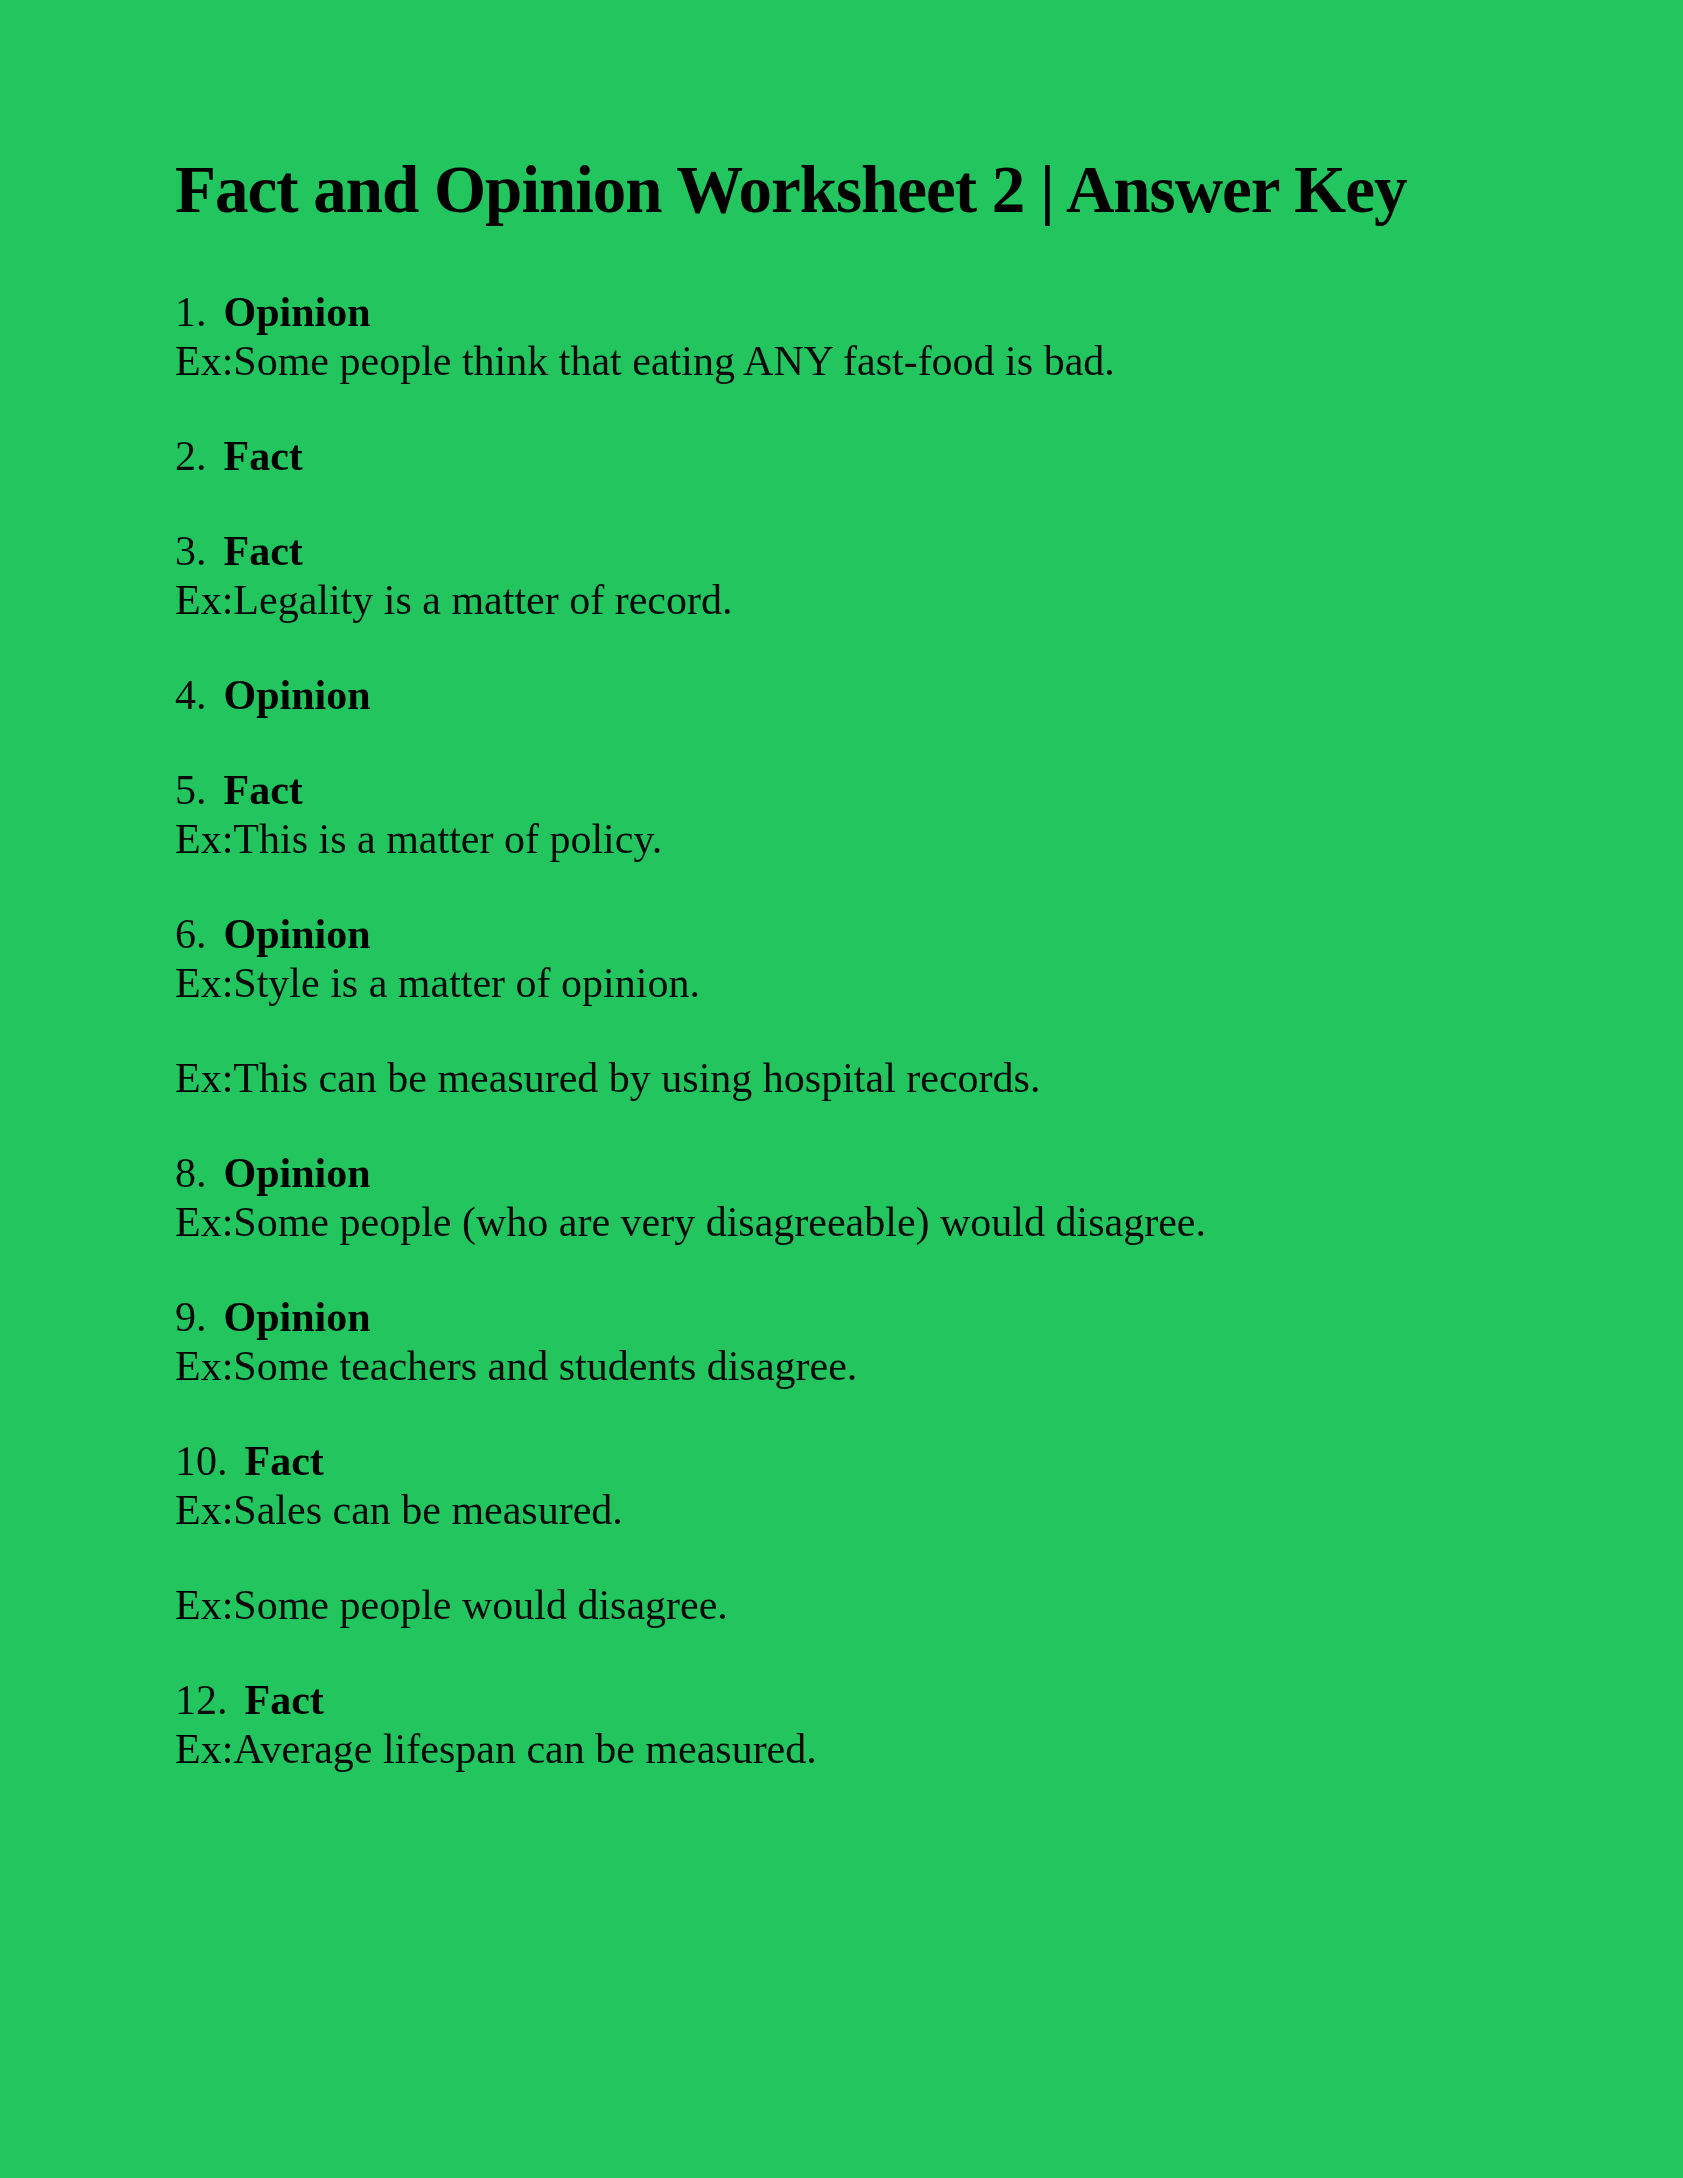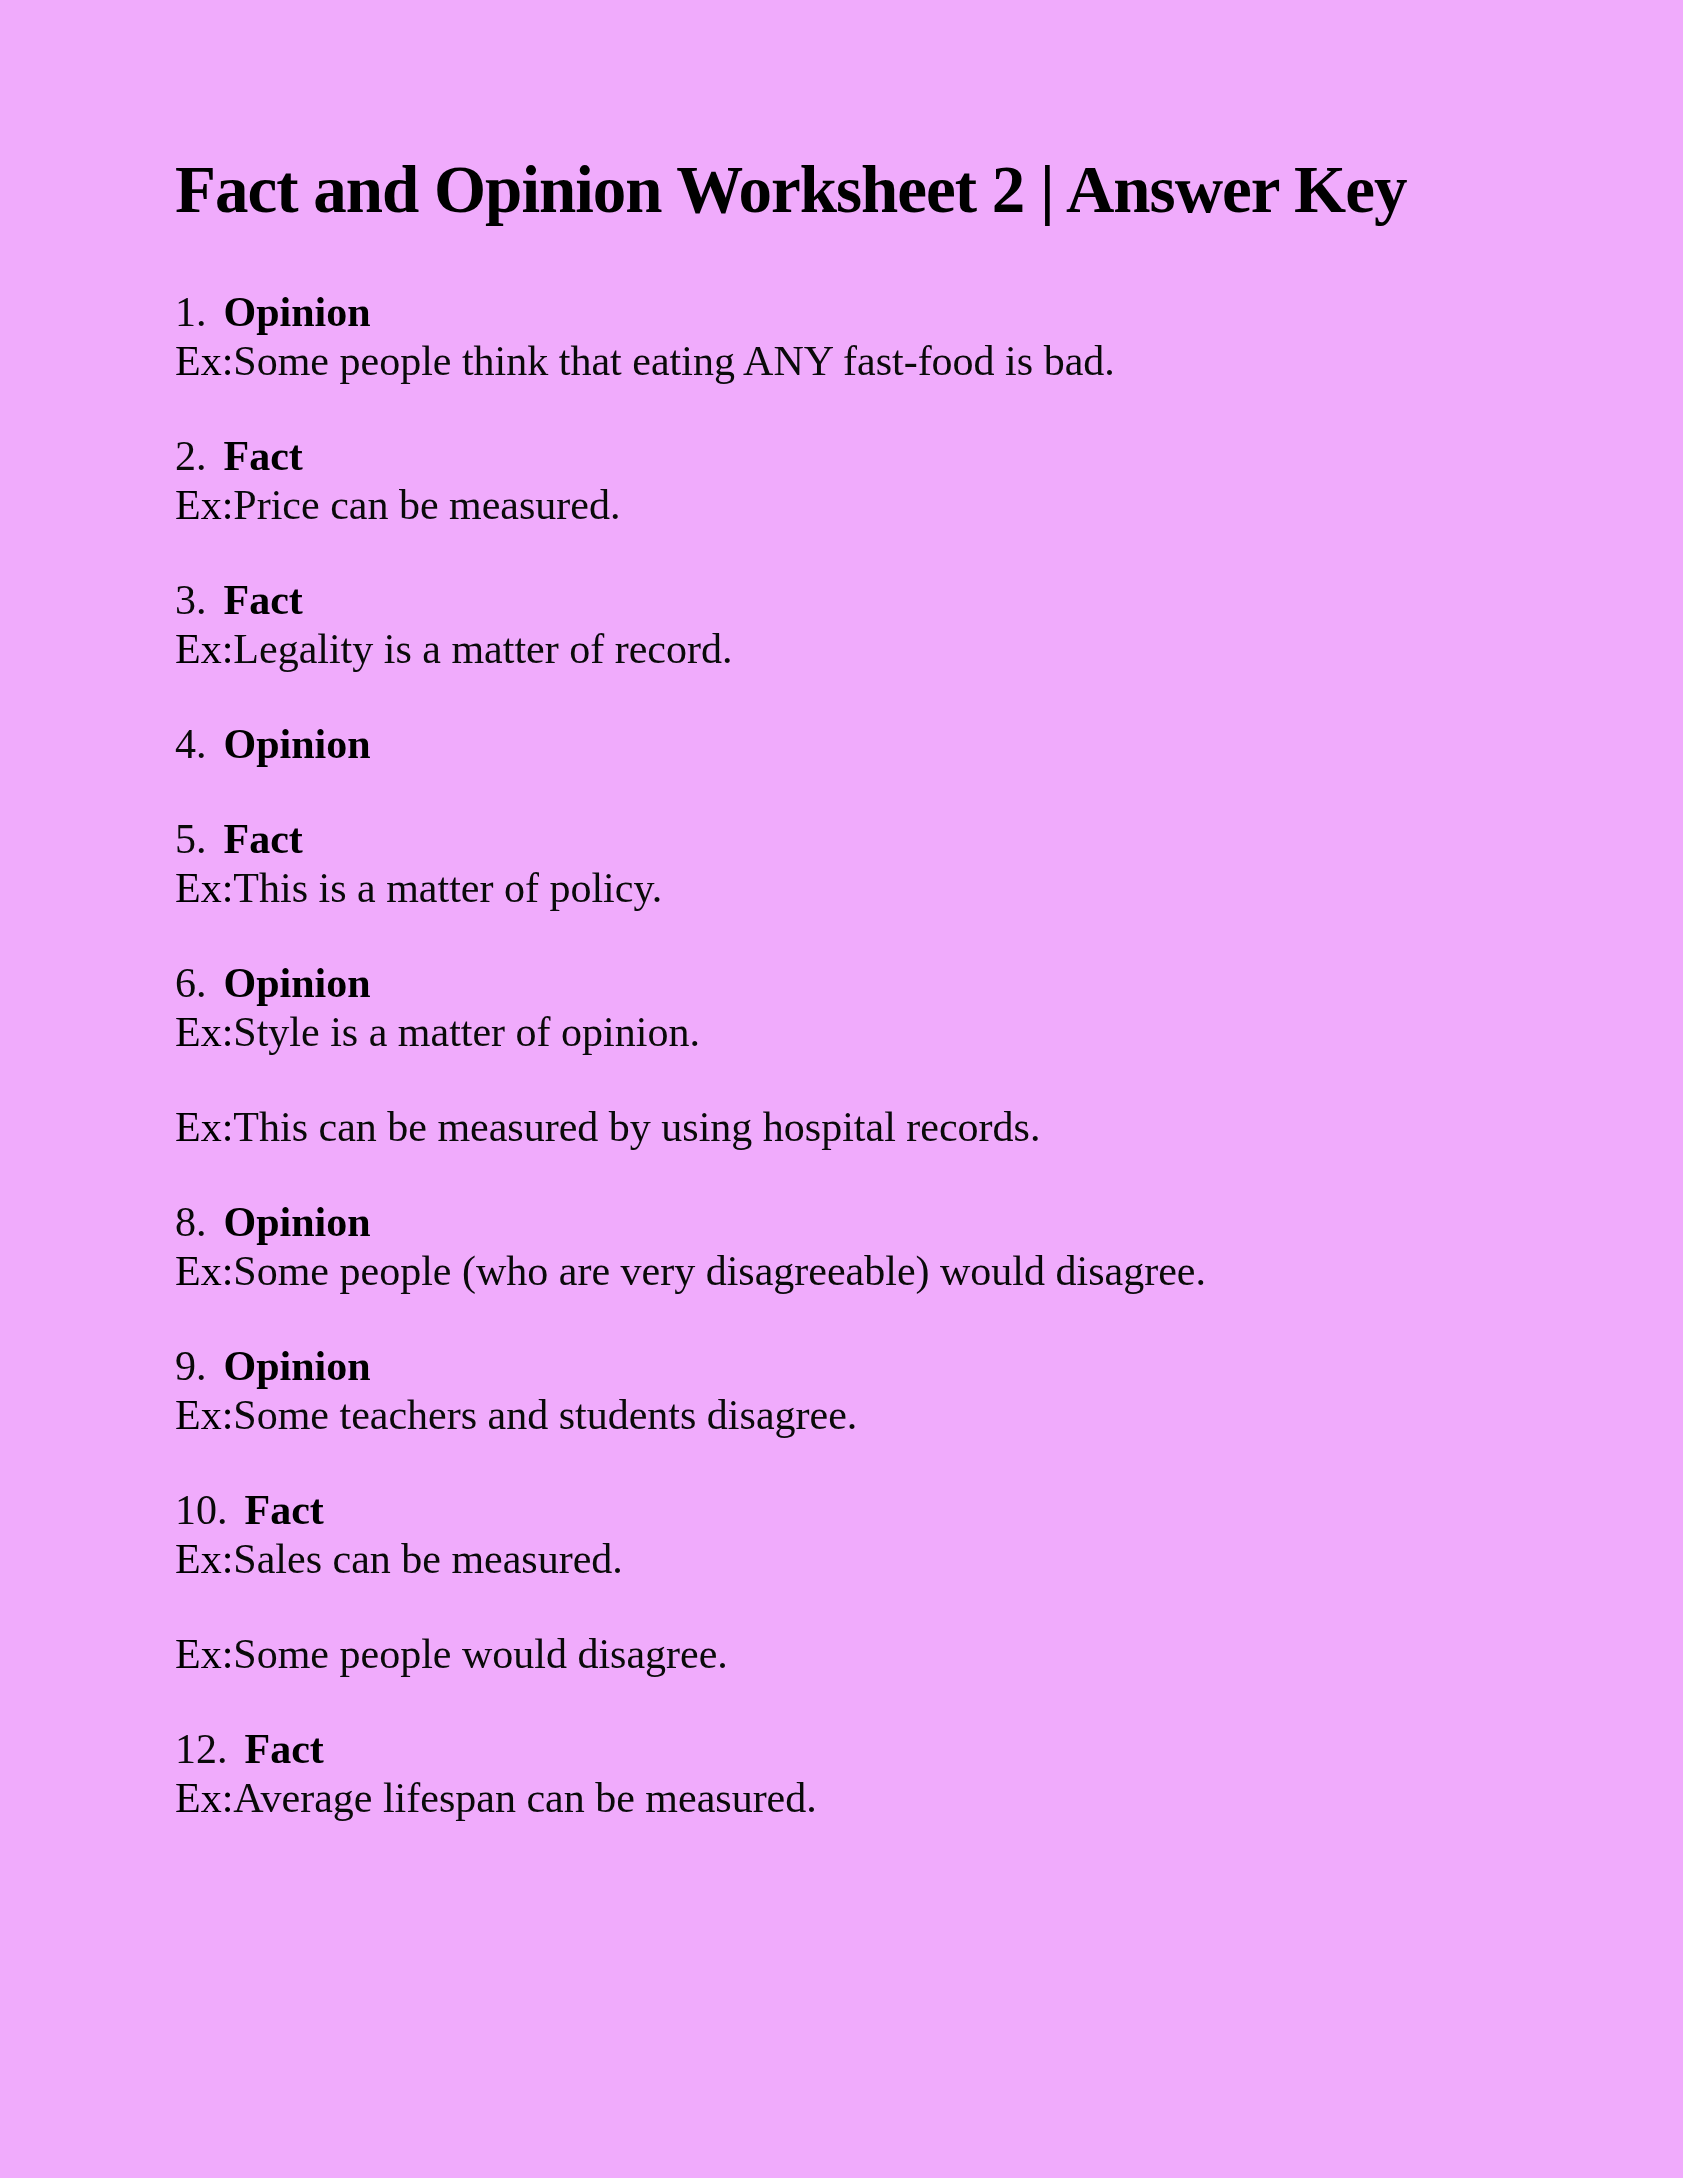--- a/index.html
+++ b/index.html
@@ -8,7 +8,7 @@
     position: relative;
     width: 1683px;
     height: 2178px;
-    background: #f0abfc;
+    background: #22c55e;
     overflow: hidden;
     font-family: "Liberation Serif", "DejaVu Serif", serif;
     color: #000000;

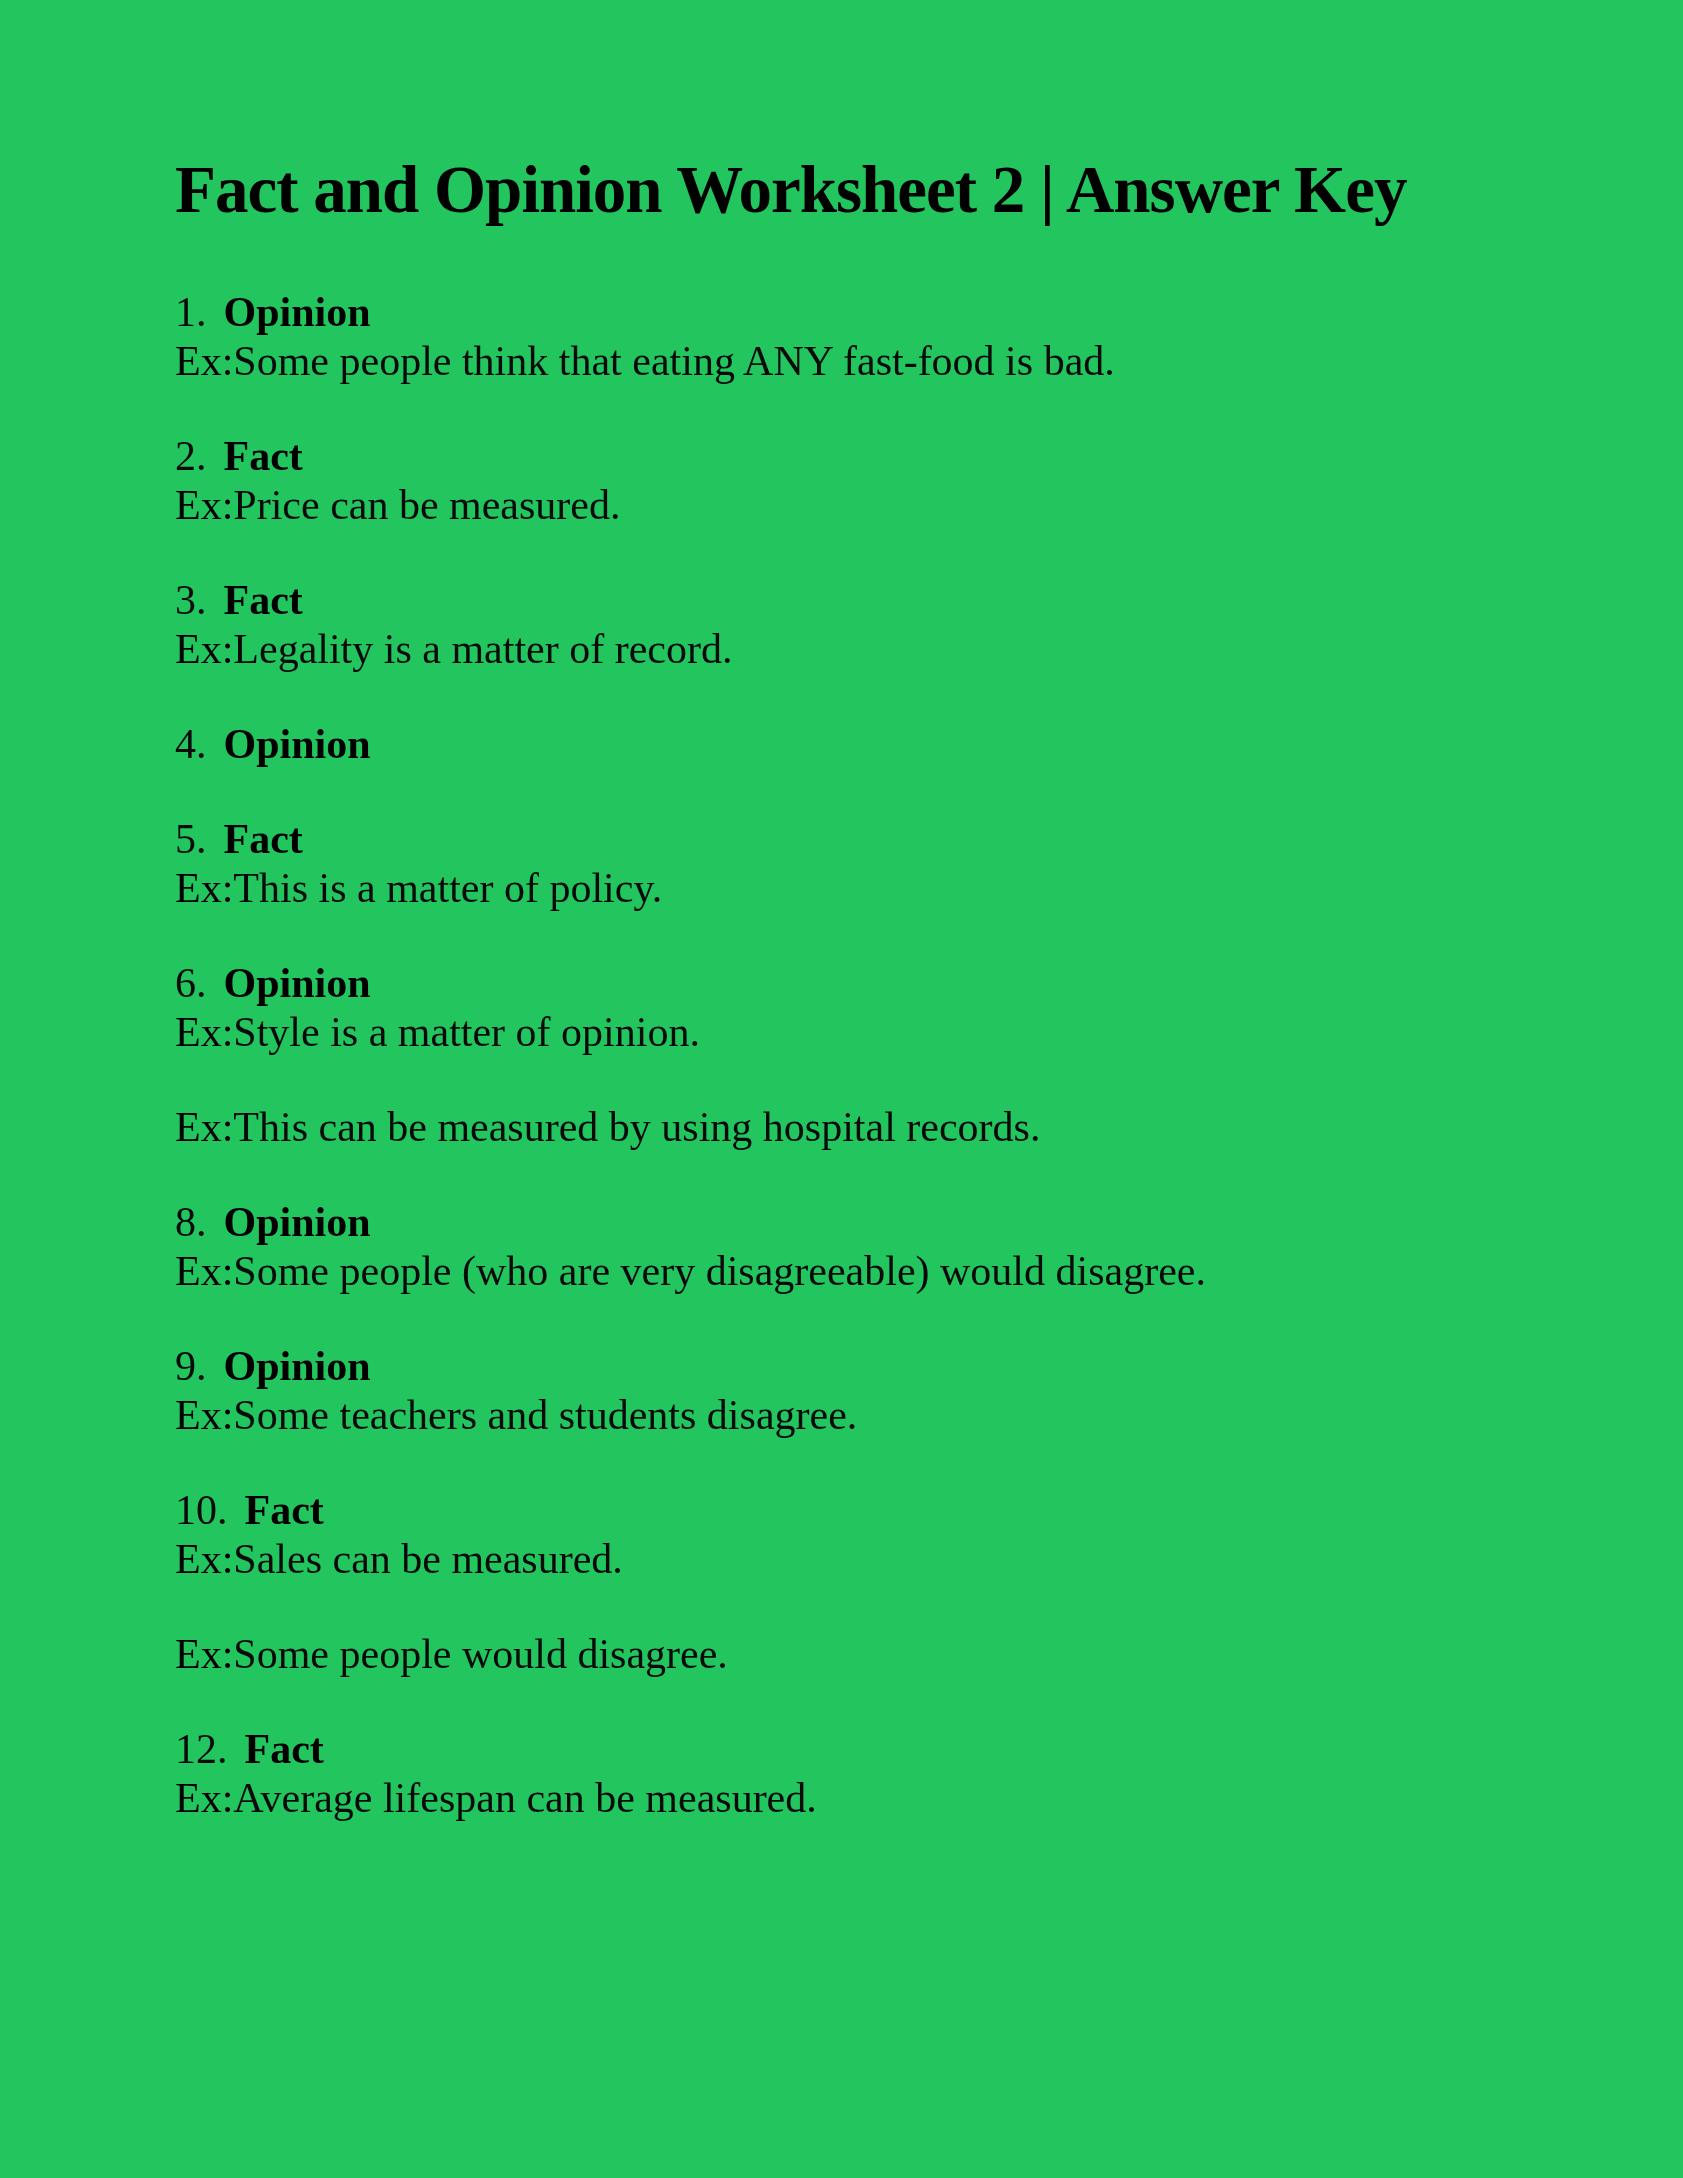--- a/index.html
+++ b/index.html
@@ -63,9 +63,6 @@
   <div class="item">
     <div class="item-heading">
       <span class="item-num">2.</span><span class="item-answer">Fact</span>
-    </div>
-    <div class="item-example">
-      <span class="ex-label">Ex:</span><span class="ex-text">Price can be measured.</span>
     </div>
   </div>
 

